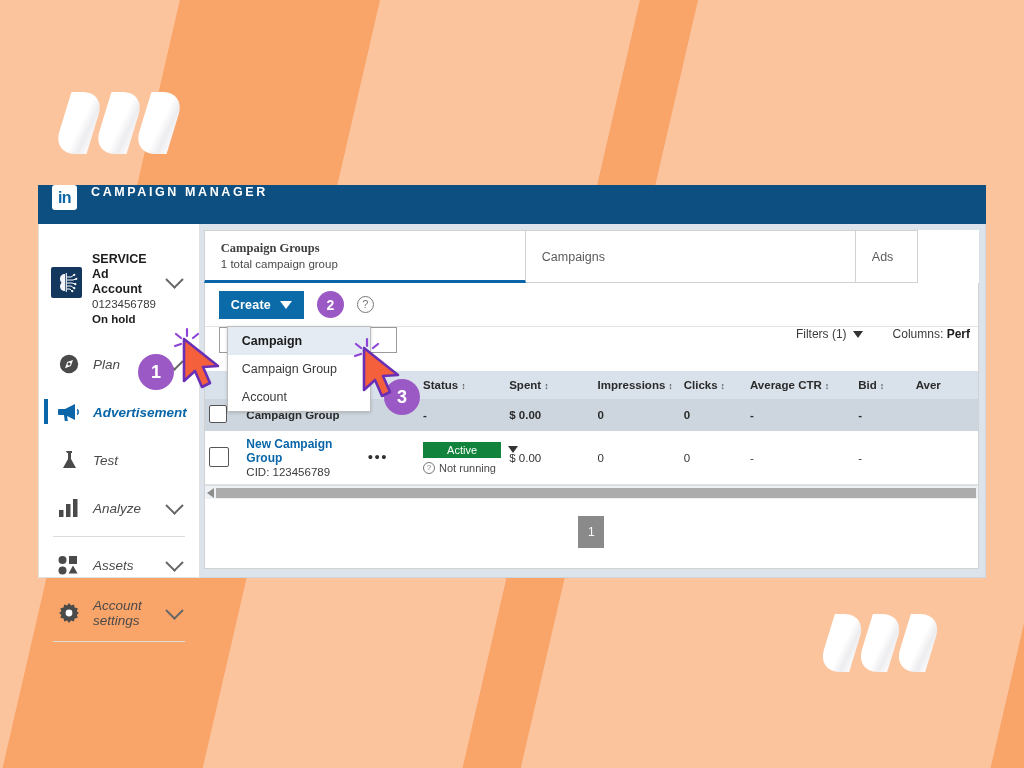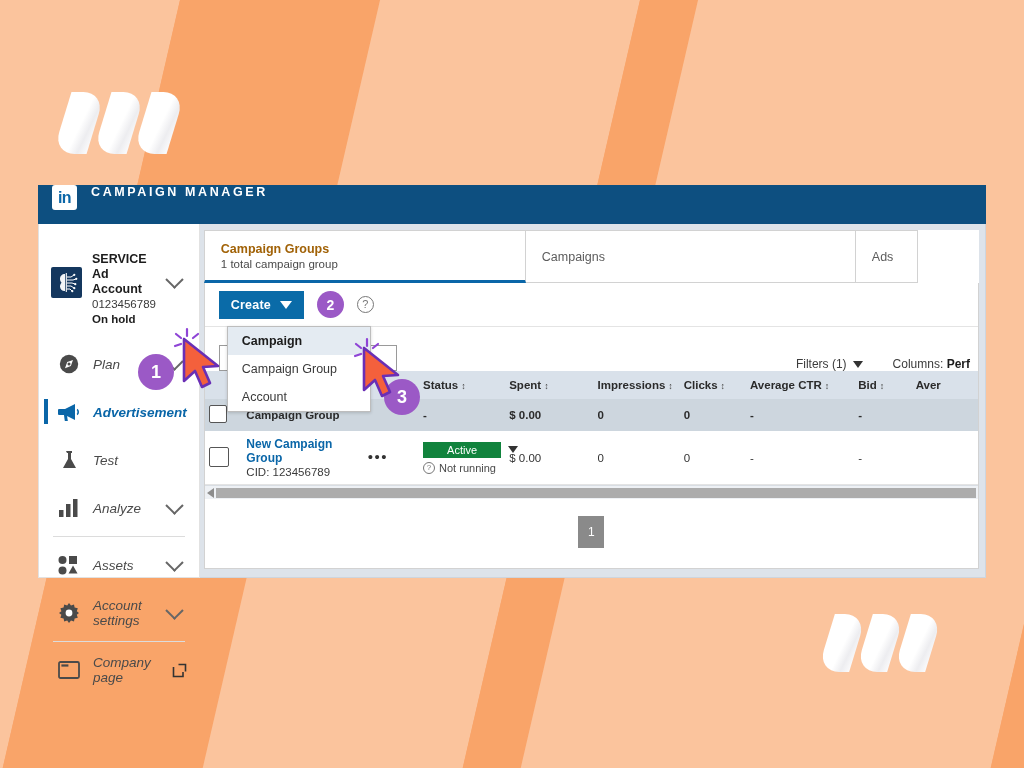--- a/index.html
+++ b/index.html
@@ -116,7 +116,7 @@
   .tab.ads { width: 62px; align-items: flex-start; }
   .tab.sel { border-bottom: 3px solid #0a66a8; }
   .tab-main { font-size: 12.5px; color: #5c5c5c; }
-  .tab.sel .tab-main { color: #a16207; font-weight: bold; }
+  .tab.sel .tab-main { color: #404040; font-weight: bold; font-family: Liberation Serif, serif; }
   .tab-sub { font-size: 11.5px; color: #4a4a4a; margin-top: 2px; }
 
   .panel {

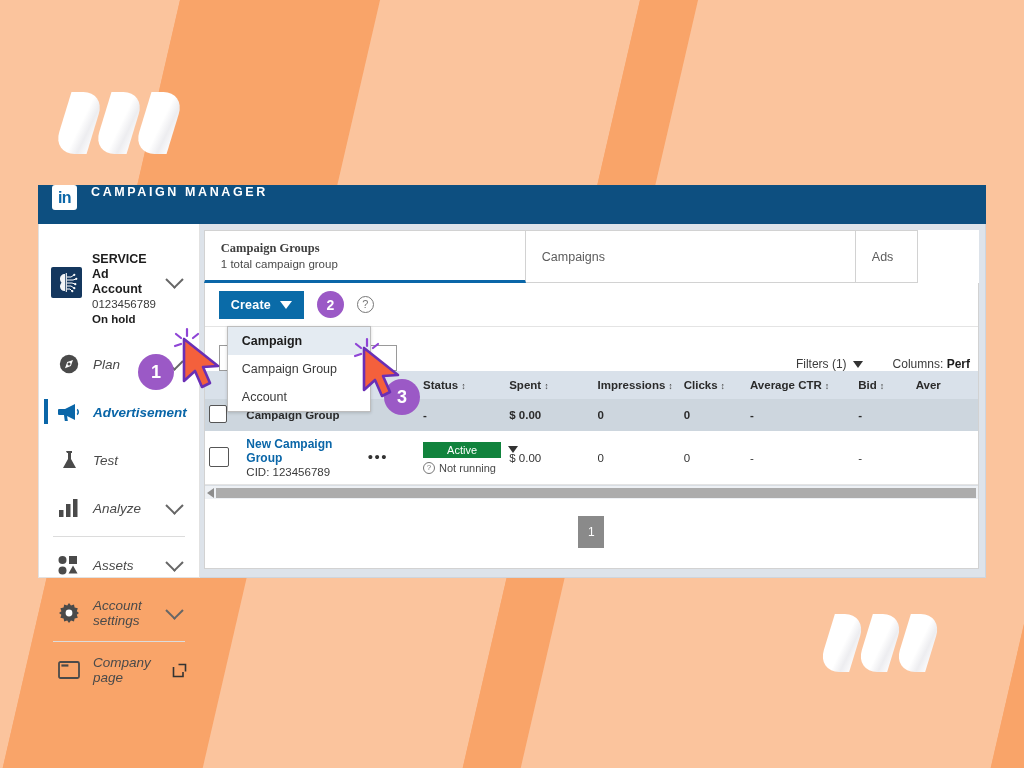--- a/index.html
+++ b/index.html
@@ -145,7 +145,7 @@
   }
 
   .filterrow {
-    height: 45px; display: flex; align-items: flex-end;
+    height: 45px; display: flex; align-items: flex-start;
     padding: 0 8px 0 14px; border-top: 1px solid #e4e4e4;
   }
   .searchbox {

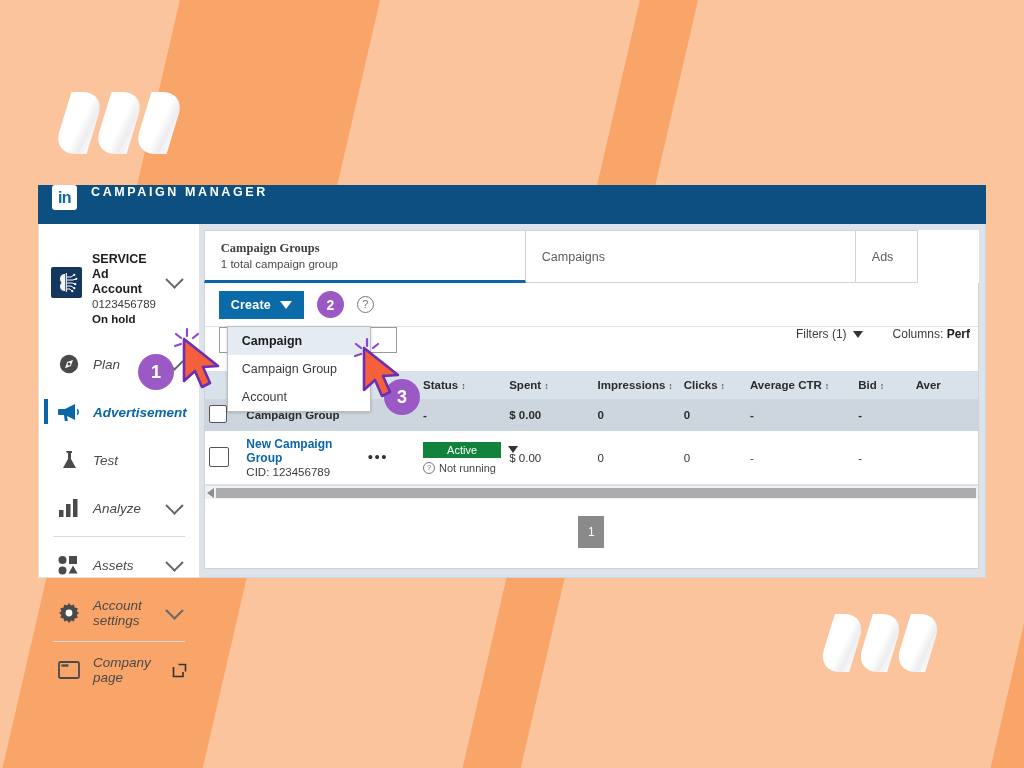--- a/index.html
+++ b/index.html
@@ -356,21 +356,6 @@
 
           <div class="navdiv"></div>
 
-          <div class="navitem">
-            <span class="nico">
-              <svg width="22" height="18" viewBox="0 0 22 18">
-                <rect x="1" y="1" width="20" height="16" rx="1.5" fill="none" stroke="#4a4a4a" stroke-width="1.8"></rect>
-                <rect x="3.4" y="3.4" width="7" height="2.2" fill="#4a4a4a"></rect>
-              </svg>
-            </span>
-            <span class="nlabel">Company page</span>
-            <span class="extlink">
-              <svg width="15" height="15" viewBox="0 0 15 15">
-                <path d="M1.5 4v9.5h9.5V9" fill="none" stroke="#333" stroke-width="1.6"></path>
-                <path d="M6.5 1.5H13.5V8.5" fill="none" stroke="#333" stroke-width="1.6"></path>
-              </svg>
-            </span>
-          </div>
         </div>
       </div>
 

